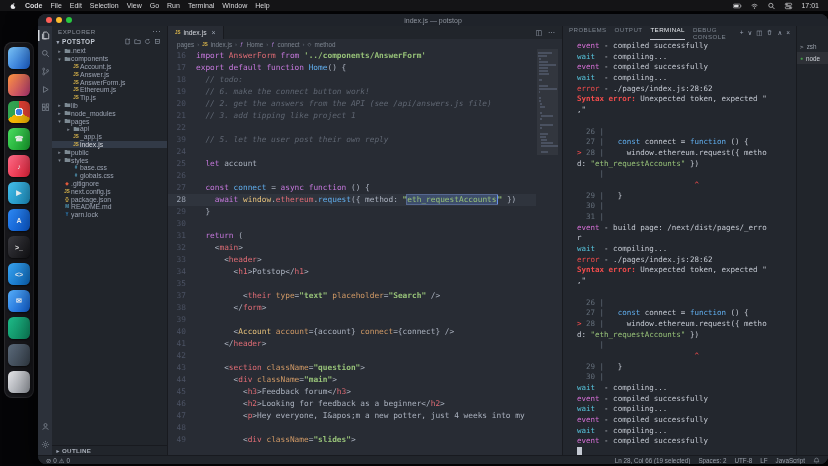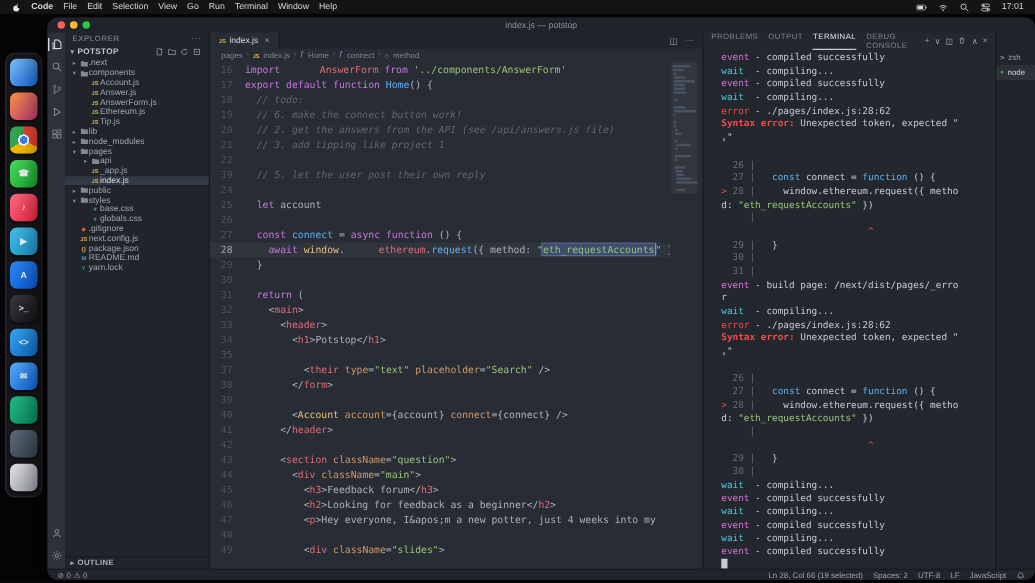--- a/index.html
+++ b/index.html
@@ -98,7 +98,7 @@
   .cur .gut { color:#9da5b4; }
   .tk-k{ color:#c678dd; } .tk-f{ color:#61afef; } .tk-c{ color:#5f6672; font-style:italic; }
   .tk-s{ color:#98c379; } .tk-t{ color:#e06c75; } .tk-a{ color:#d19a66; }
-  .tk-y{ color:#e5c07b; } .tk-p2{ color:#e06c75;margin-left:27px; }
+  .tk-y{ color:#e5c07b; } .tk-p2{ color:#e06c75; }
   .tk-hl{ color:#98c379; background:rgba(90,125,195,.35); outline:1px solid rgba(125,155,225,.5); }
   .caret { display:inline-block; width:1px; height:9px; background:#528bff; vertical-align:-1.5px; }
 

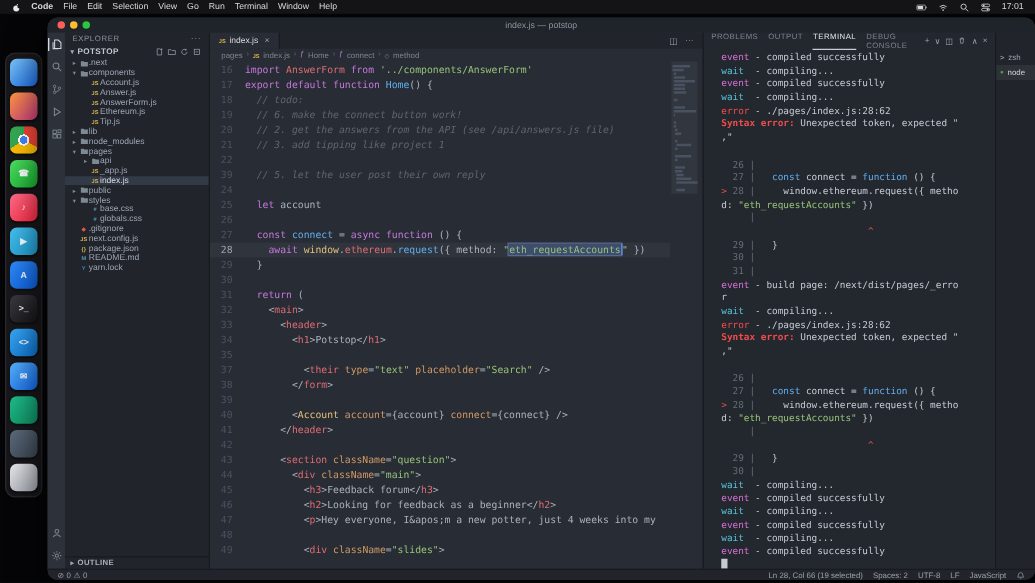--- a/index.html
+++ b/index.html
@@ -97,7 +97,7 @@
   .gut { width:28px; flex:none; text-align:right; padding-right:10px; color:#4b5263; }
   .cur .gut { color:#9da5b4; }
   .tk-k{ color:#c678dd; } .tk-f{ color:#61afef; } .tk-c{ color:#5f6672; font-style:italic; }
-  .tk-s{ color:#98c379; } .tk-t{ color:#e06c75; } .tk-a{ color:#d19a66; }
+  .tk-s{ color:#98c379;font-weight:bold; } .tk-t{ color:#e06c75; } .tk-a{ color:#d19a66; }
   .tk-y{ color:#e5c07b; } .tk-p2{ color:#e06c75; }
   .tk-hl{ color:#98c379; background:rgba(90,125,195,.35); outline:1px solid rgba(125,155,225,.5); }
   .caret { display:inline-block; width:1px; height:9px; background:#528bff; vertical-align:-1.5px; }

